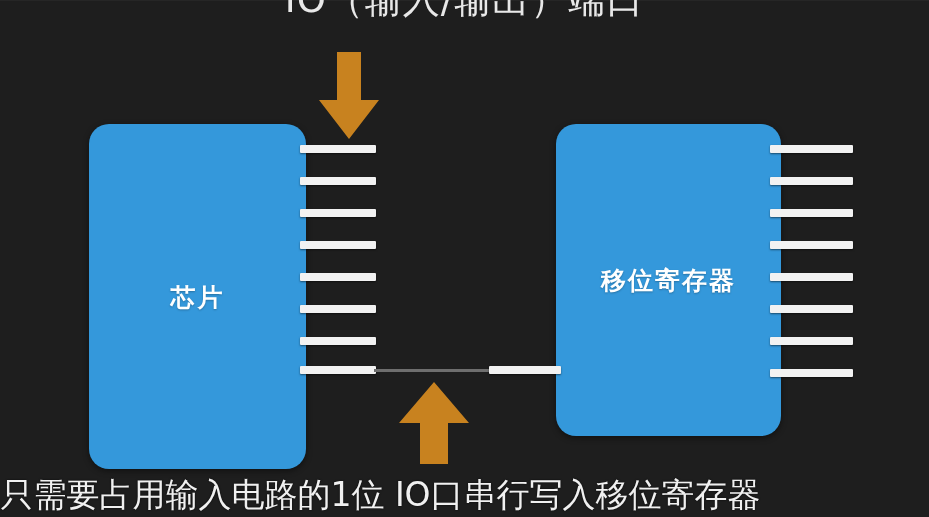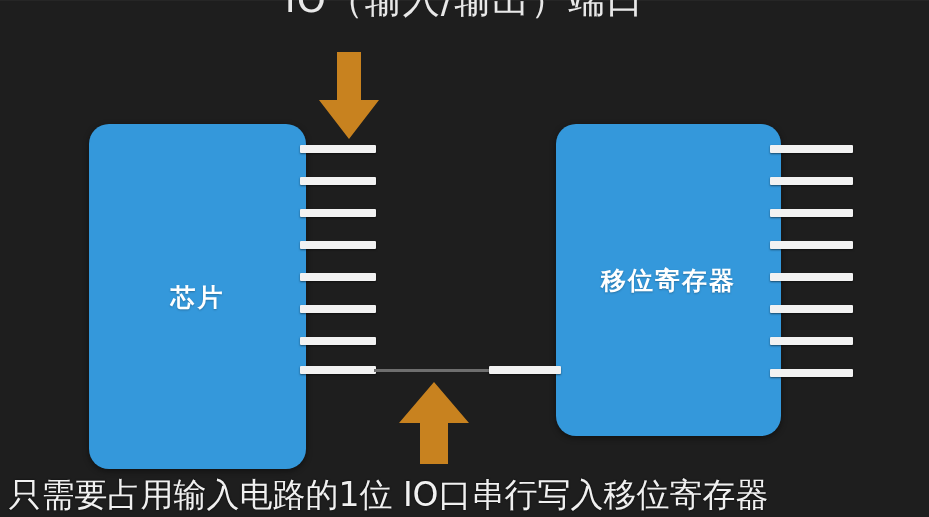--- a/index.html
+++ b/index.html
@@ -109,7 +109,6 @@
     letter-spacing: 0px;
     font-weight: 400;
     text-shadow: 0 0 2px rgba(0,0,0,0.8);
-    padding-left: 8px;
   }
 
   .divider-top {

